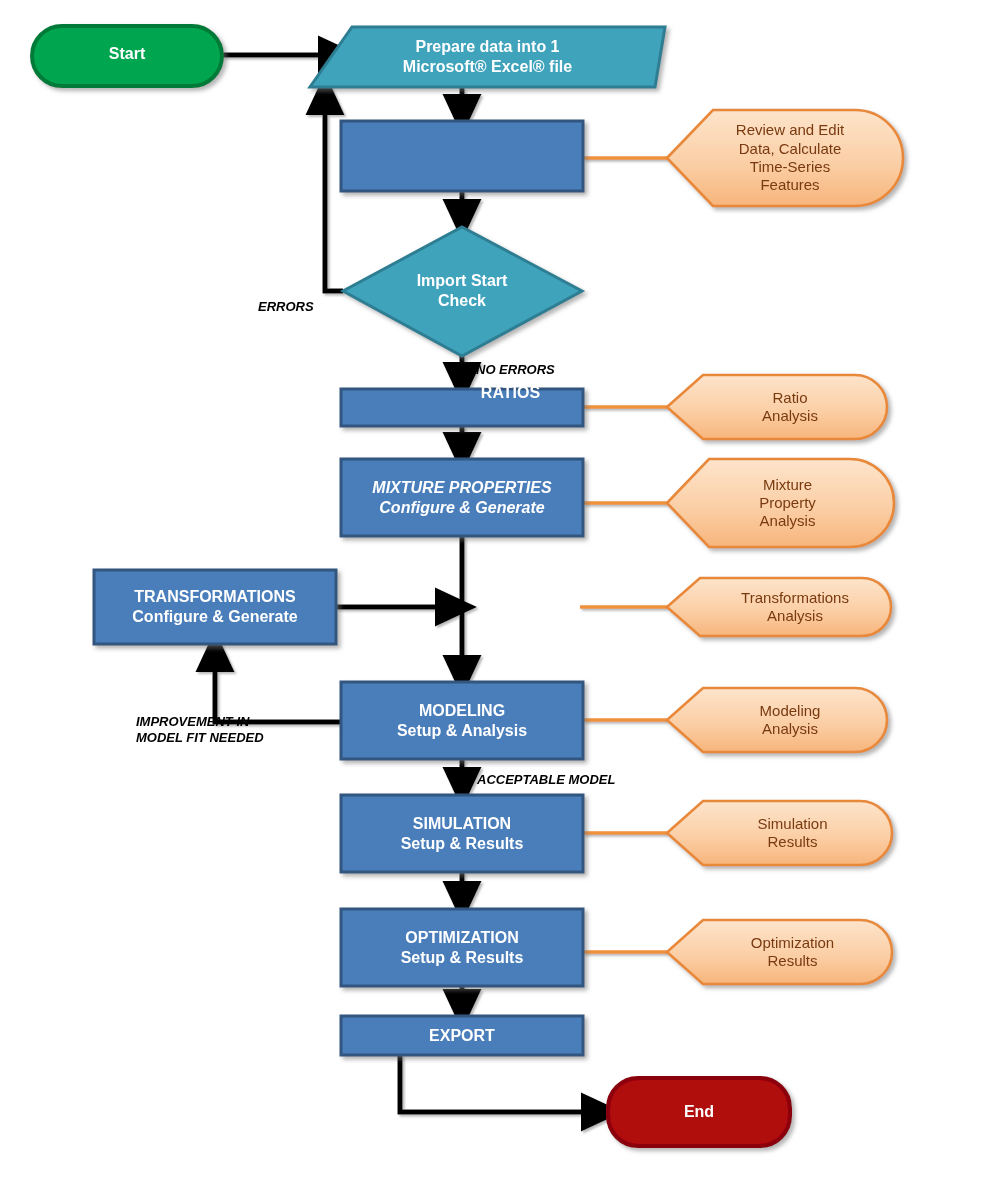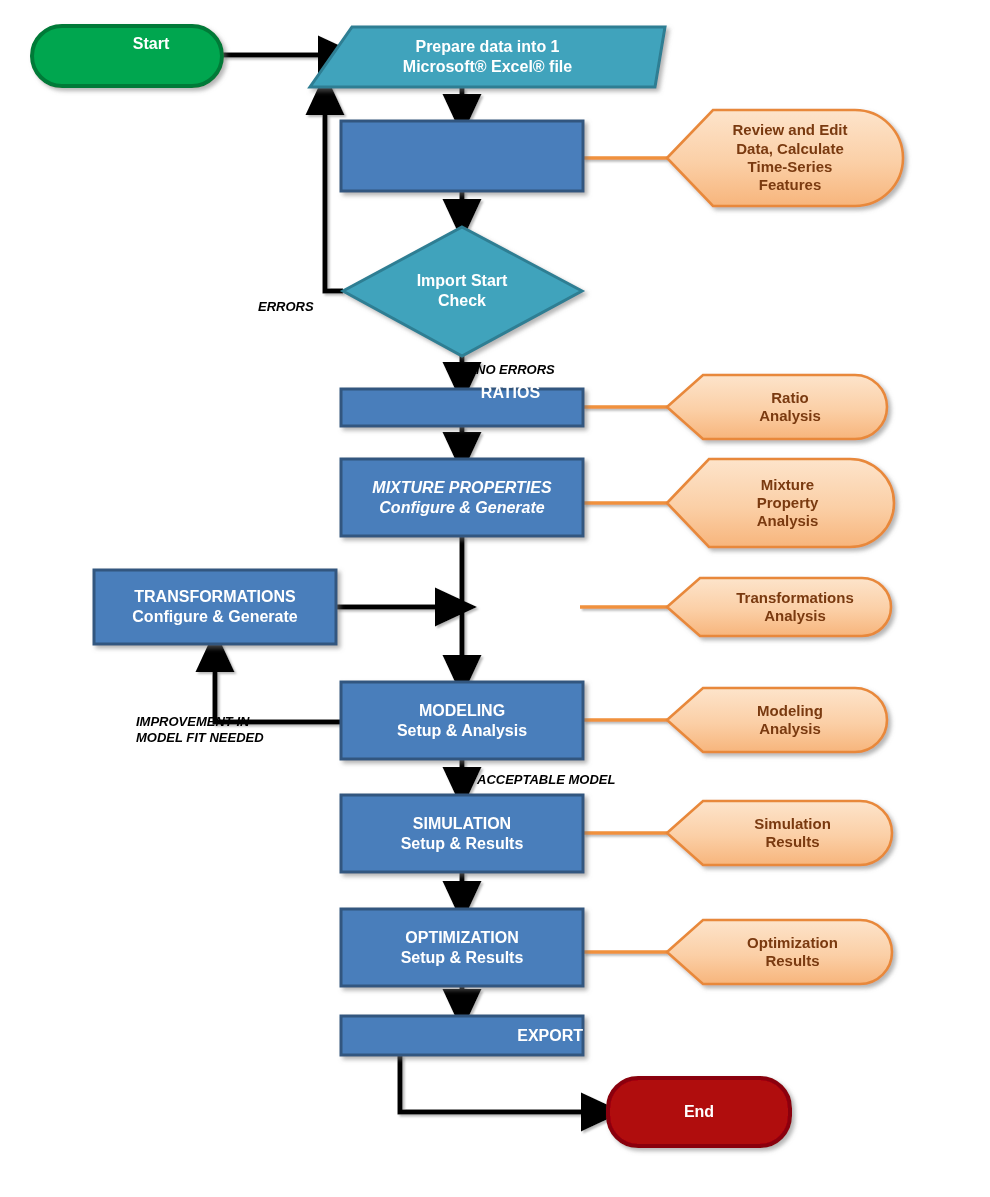--- a/index.html
+++ b/index.html
@@ -140,7 +140,7 @@
     </g>
   </svg>
 
-  <div class="node-label lbl-white t16" style="left:32px; top:14px; width:190px; height:60px;padding-left:24px;">
+  <div class="node-label lbl-white t16" style="left:32px; top:24px; width:190px; height:60px;">
     <span>Start</span>
   </div>
 

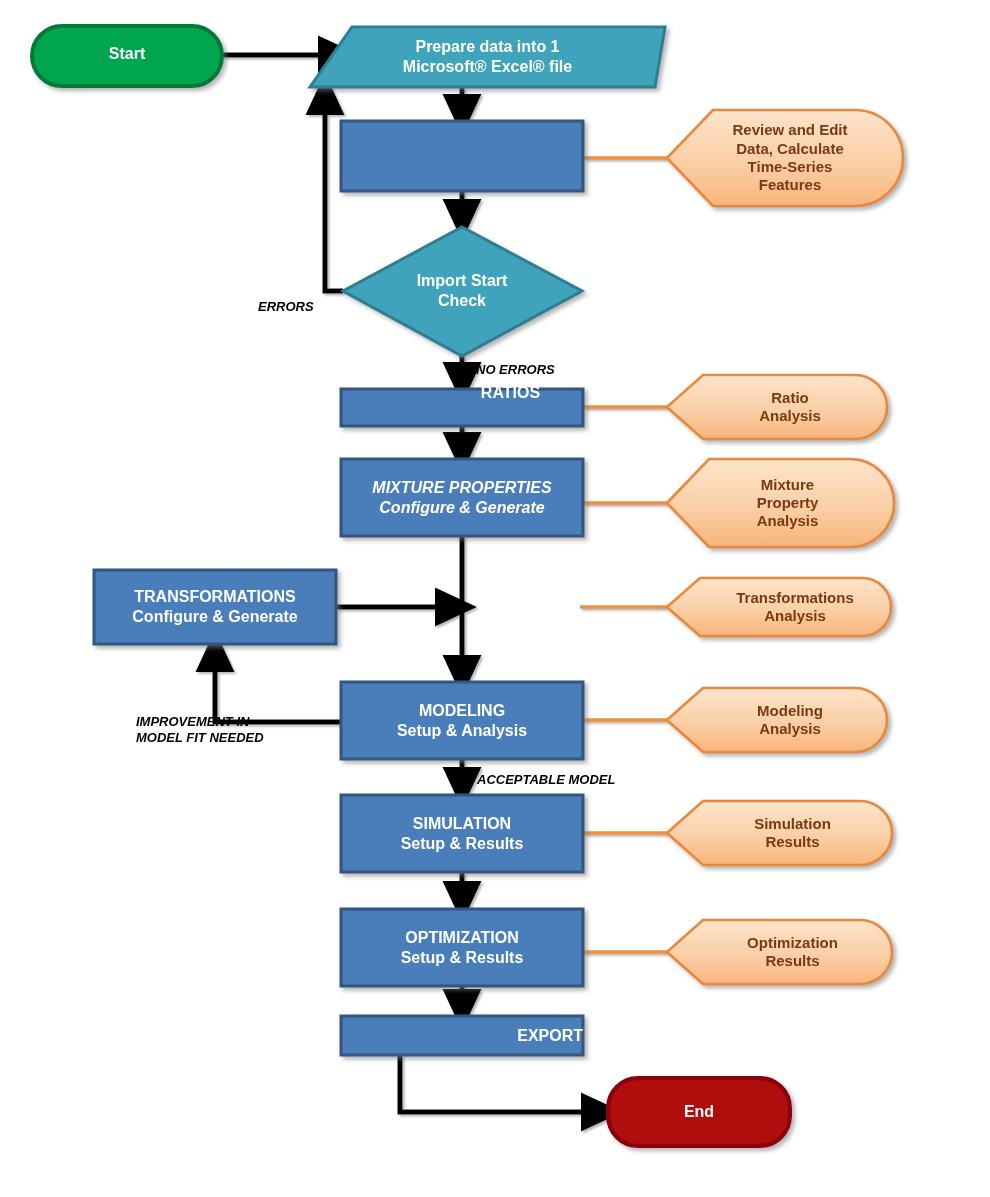--- a/index.html
+++ b/index.html
@@ -40,7 +40,7 @@
   }
   .lbl-brown {
     color: #7A3A10;
-    font-weight: bold;
+    font-weight: normal;
   }
   .t16 { font-size: 16px; }
   .t15 { font-size: 15px; }

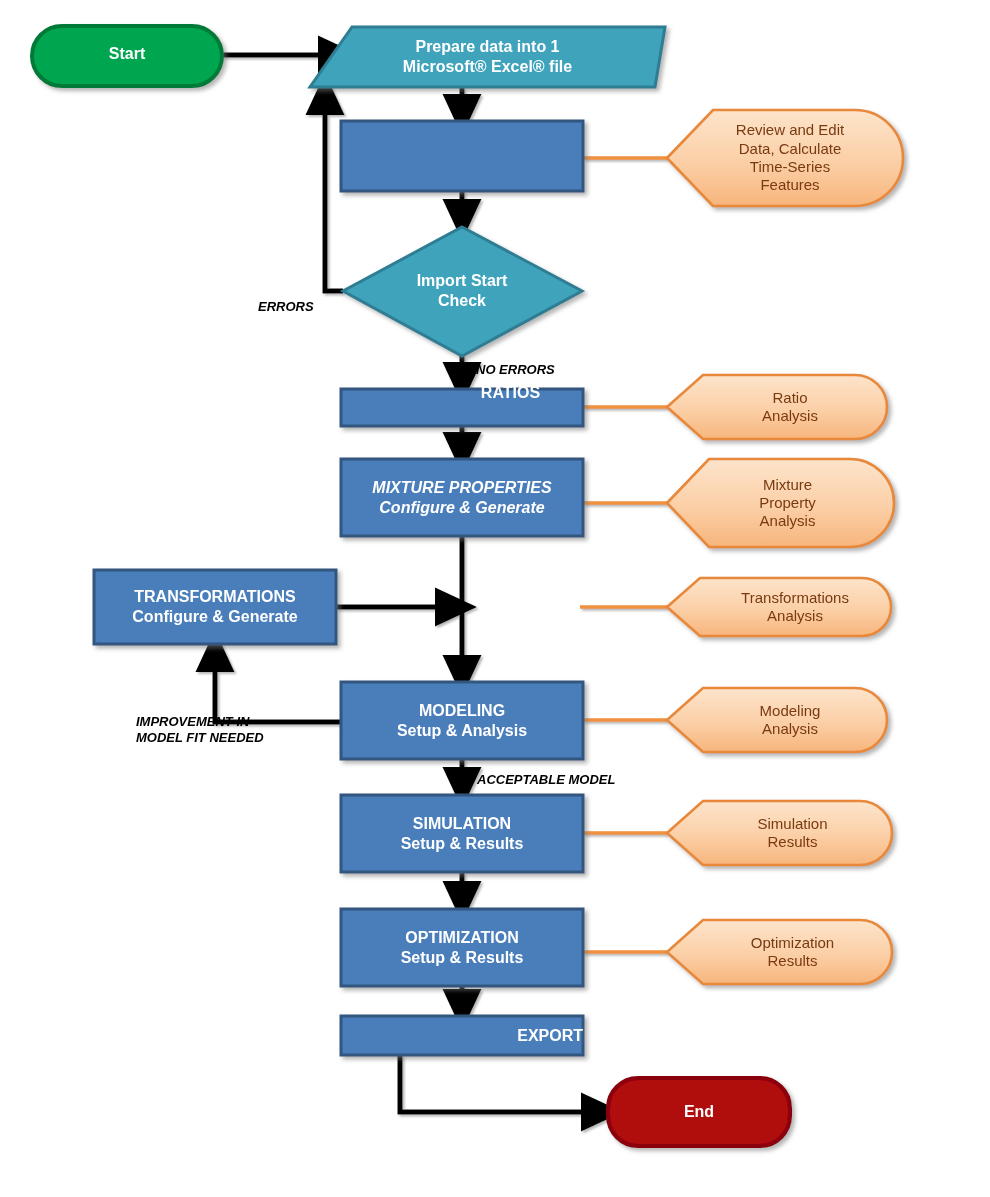--- a/index.html
+++ b/index.html
@@ -184,7 +184,7 @@
     <span>Setup &amp; Results</span>
   </div>
 
-  <div class="node-label lbl-white t16" style="left:341px; top:1016px; width:242px; height:39px;align-items:flex-end;">
+  <div class="node-label lbl-white t16" style="left:341px; top:1016px; width:242px; height:39px;">
     <span>EXPORT</span>
   </div>
 

